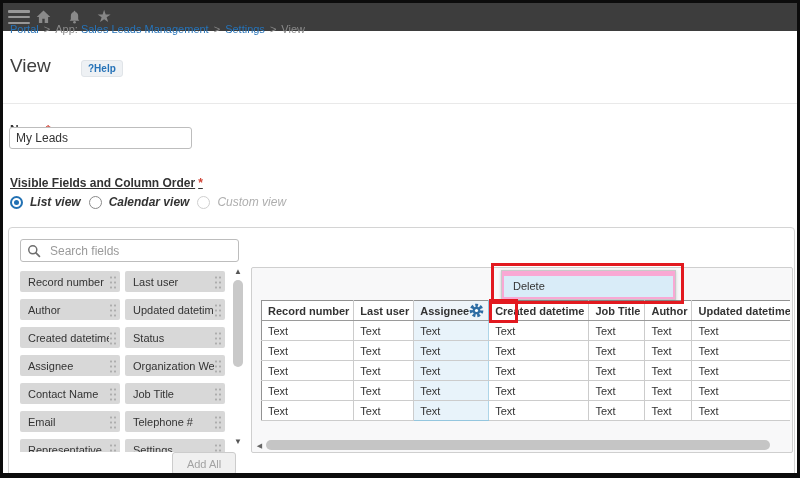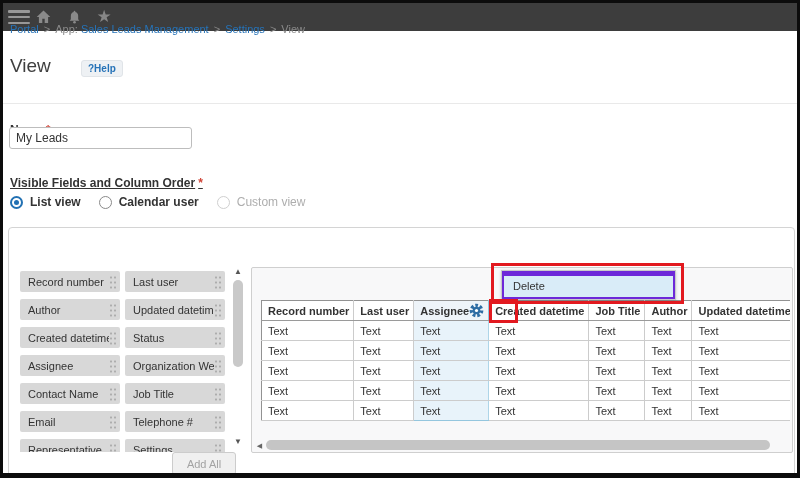--- a/index.html
+++ b/index.html
@@ -35,7 +35,7 @@
   .name-input{left:6px;top:124px;width:183px;height:22px;box-sizing:border-box;border:1px solid #bdbdbd;
               border-radius:3px;font:12px "Liberation Sans",sans-serif;color:#333;padding:0 6px;}
   .vf-label{left:7px;top:173px;text-decoration:underline;}
-  .radios{left:7px;top:192px;display:flex;gap:18px;align-items:flex-end;font-size:12px;}
+  .radios{left:7px;top:192px;display:flex;gap:8px;align-items:flex-end;font-size:12px;font-style:italic;}
   .radio-item{display:flex;align-items:center;gap:7px;cursor:pointer;}
   .rdot{width:13px;height:13px;border-radius:50%;box-sizing:border-box;display:inline-flex;align-items:center;justify-content:center;background:#fff;}
   .rdot.on{border:2px solid #2271b3;}

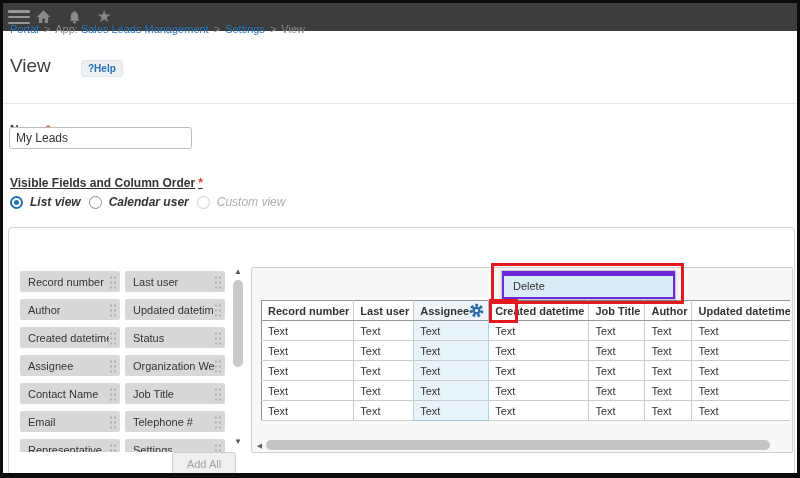--- a/index.html
+++ b/index.html
@@ -153,7 +153,7 @@
       </span>
       <span class="radio-item">
         <span class="rdot off"></span>
-        <span class="rlabel">Calendar user</span>
+        <span class="rlabel">Calendar view</span>
       </span>
       <span class="radio-item disabled">
         <span class="rdot dis"></span>

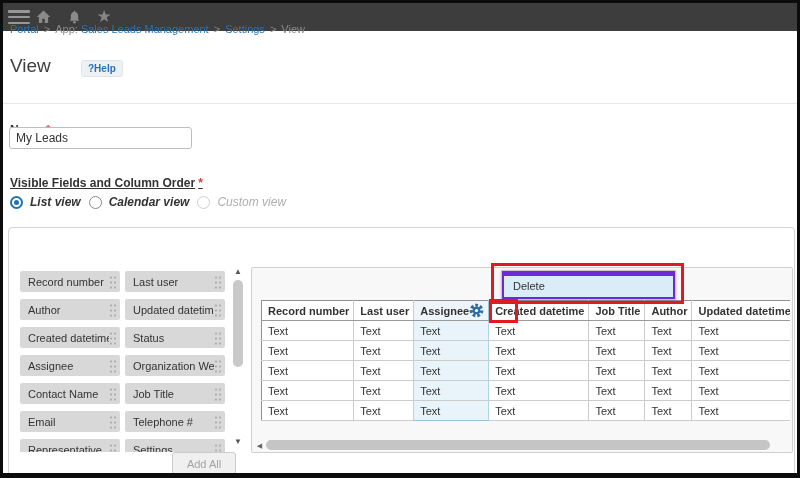--- a/index.html
+++ b/index.html
@@ -163,6 +163,15 @@
 
   <div class="abs big-box"></div>
 
+  <div class="abs search-box">
+    <span style="display:inline-flex">
+      <svg width="14" height="14" viewBox="0 0 16 16">
+          <circle cx="6.6" cy="6.6" r="4.6" fill="none" stroke="#6e6e6e" stroke-width="1.7"></circle>
+          <line x1="10.2" y1="10.2" x2="14.2" y2="14.2" stroke="#6e6e6e" stroke-width="1.9" stroke-linecap="round"></line>
+        </svg>
+    </span>
+    <input placeholder="Search fields" style="">
+  </div>
 
   <div class="abs chip-view">
     <div class="chip-grid" id="chip-grid">

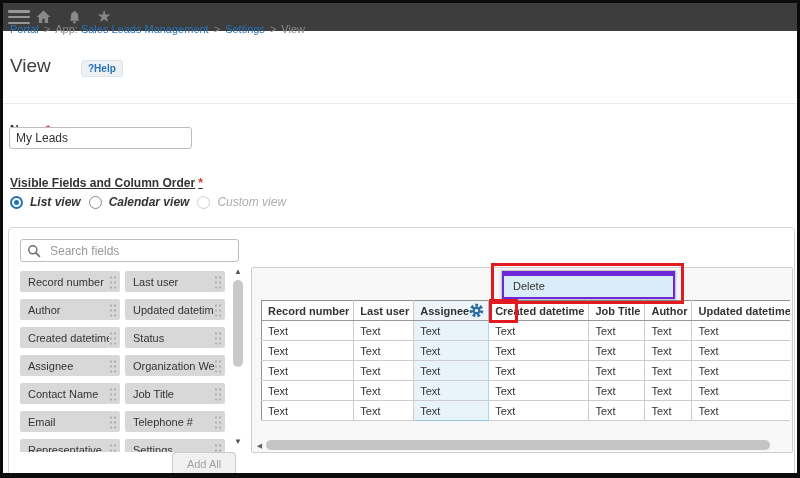--- a/index.html
+++ b/index.html
@@ -93,7 +93,7 @@
   .hsb-thumb{left:14px;top:172px;width:504px;height:10px;background:#c5c5c5;border-radius:5px;cursor:pointer;}
 
   
-  .dropdown{left:498px;top:267px;width:175px;height:30px;background:#6d28d9;border:1px solid #c9c9c9;
+  .dropdown{left:498px;top:267px;width:175px;height:30px;background:#f9a8d4;border:1px solid #c9c9c9;
             box-shadow:0 1px 3px rgba(0,0,0,.18);box-sizing:border-box;z-index:5;}
   .dd-item{position:absolute;left:2px;right:2px;top:5px;height:21px;background:#d9ecf8;
            font-size:11px;color:#333;line-height:21px;padding-left:9px;cursor:pointer;}

